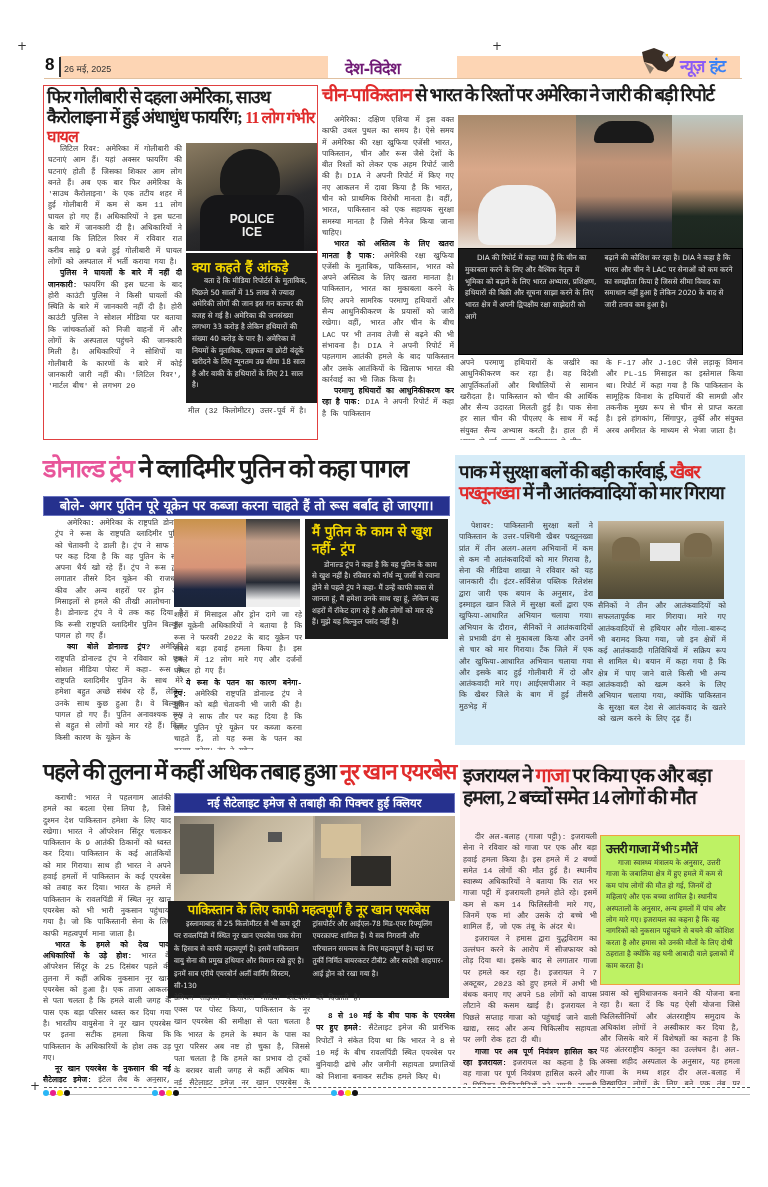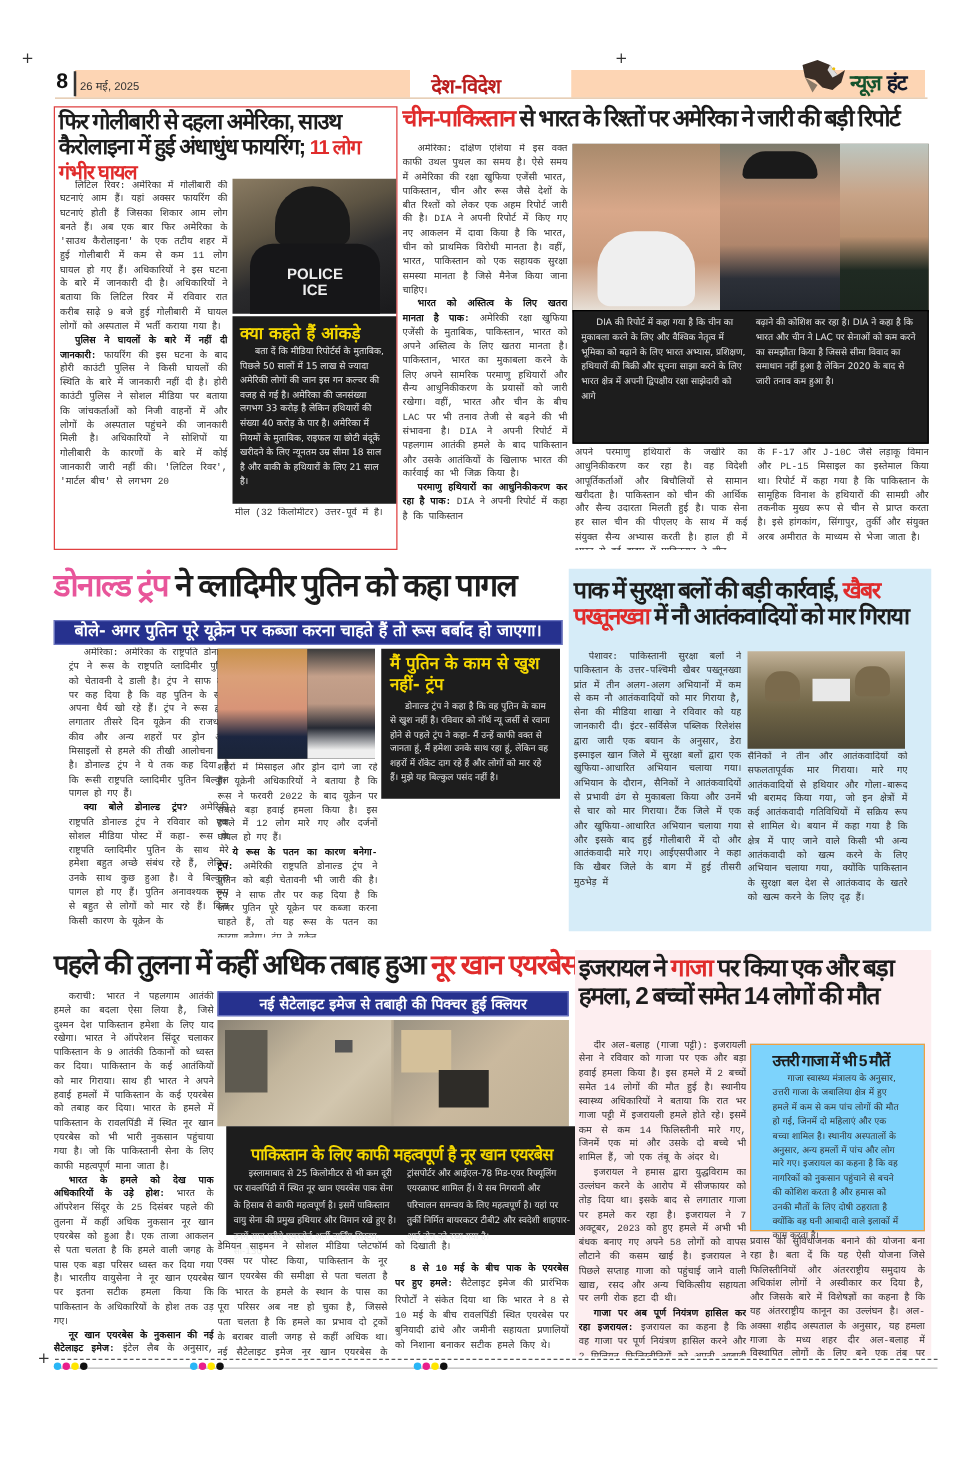--- a/index.html
+++ b/index.html
@@ -12,7 +12,7 @@
 .pg-num{position:absolute;left:45px;top:55px;font:bold 17px "Liberation Sans",sans-serif;color:#111}
 .pg-sep{position:absolute;left:59px;top:57px;width:2px;height:20px;background:#333}
 .pg-date{position:absolute;left:64px;top:62px;font:9px "Liberation Sans",sans-serif;color:#333}
-.sec-title{position:absolute;left:345px;top:57px;font:bold 16px "DejaVu Sans",sans-serif;color:#b91c1c;letter-spacing:-0.5px}
+.sec-title{position:absolute;left:345px;top:57px;font:bold 16px "DejaVu Sans",sans-serif;color:#701a75;letter-spacing:-0.5px}
 .logo{position:absolute;left:640px;top:46px;width:105px;height:32px}
 .logo-bird{position:absolute;left:0;top:0;width:38px;height:32px}
 .logo-text{position:absolute;left:40px;top:8px;font:bold 17px "DejaVu Sans",sans-serif;letter-spacing:-1px}

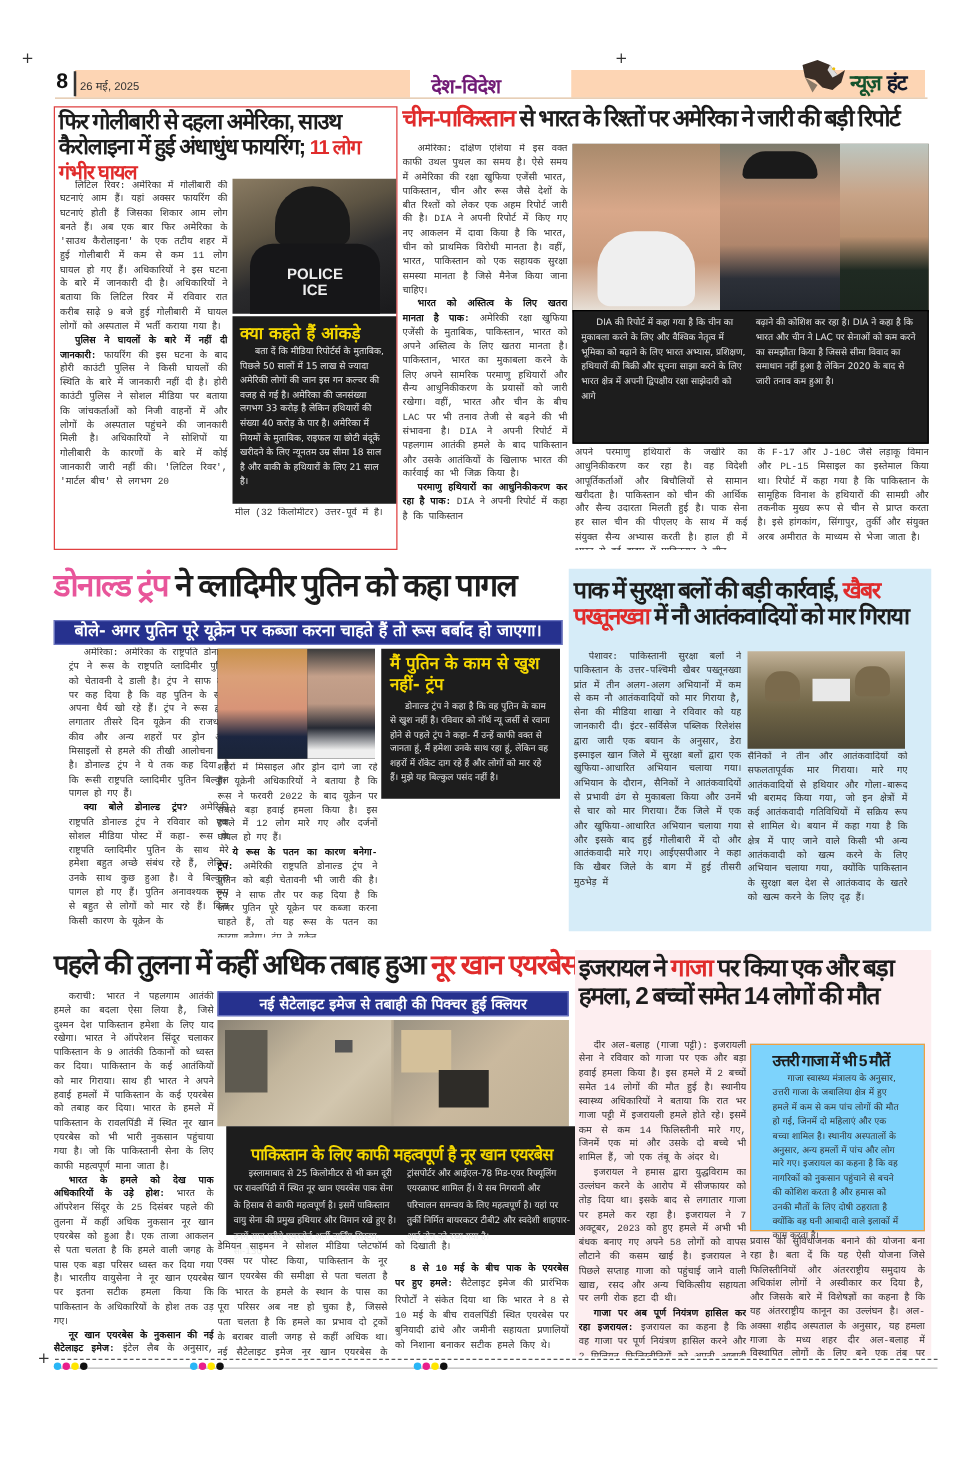--- a/index.html
+++ b/index.html
@@ -16,7 +16,7 @@
 .logo{position:absolute;left:640px;top:46px;width:105px;height:32px}
 .logo-bird{position:absolute;left:0;top:0;width:38px;height:32px}
 .logo-text{position:absolute;left:40px;top:8px;font:bold 17px "DejaVu Sans",sans-serif;letter-spacing:-1px}
-.logo-text .a{color:#14532d}.logo-text .b{color:#0f172a}
+.logo-text .a{color:#8b5cf6}.logo-text .b{color:#0f172a}
 .rule{position:absolute;left:44px;top:78px;width:698px;height:1px;background:#e0c0a0}
 
 .hl{font-family:Liberation Sans, sans-serif;font-weight:bold;color:#1c1c1c;letter-spacing:-1px;line-height:1.12}

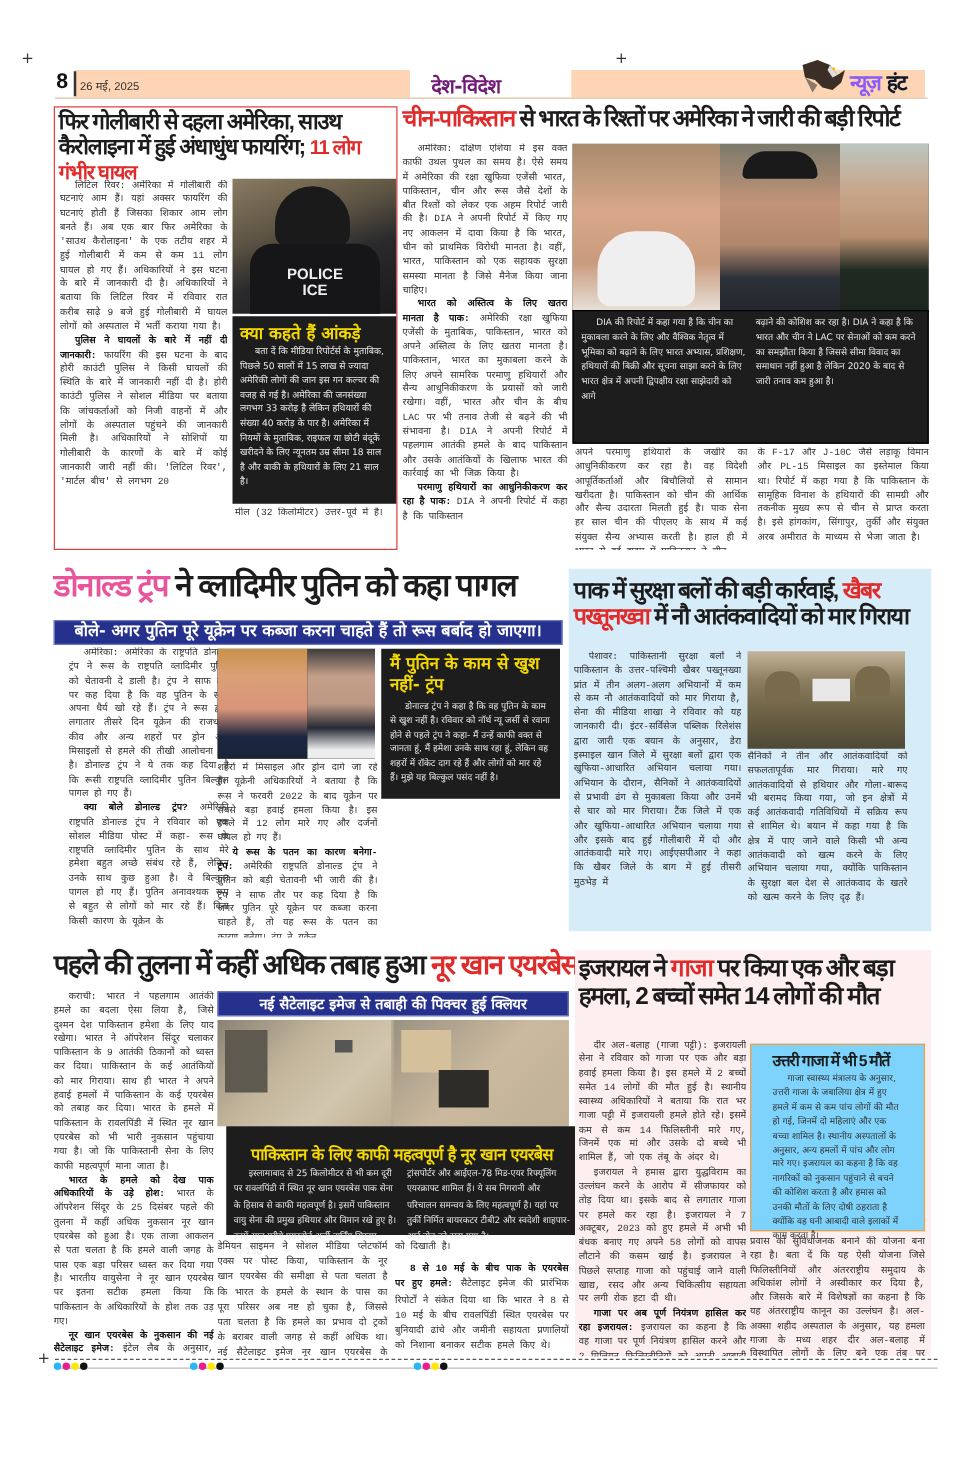--- a/index.html
+++ b/index.html
@@ -16,7 +16,7 @@
 .logo{position:absolute;left:640px;top:46px;width:105px;height:32px}
 .logo-bird{position:absolute;left:0;top:0;width:38px;height:32px}
 .logo-text{position:absolute;left:40px;top:8px;font:bold 17px "DejaVu Sans",sans-serif;letter-spacing:-1px}
-.logo-text .a{color:#8b5cf6}.logo-text .b{color:#0f172a}
+.logo-text .a{color:#8b5cf6}.logo-text .b{color:#3b82f6}
 .rule{position:absolute;left:44px;top:78px;width:698px;height:1px;background:#e0c0a0}
 
 .hl{font-family:Liberation Sans, sans-serif;font-weight:bold;color:#1c1c1c;letter-spacing:-1px;line-height:1.12}

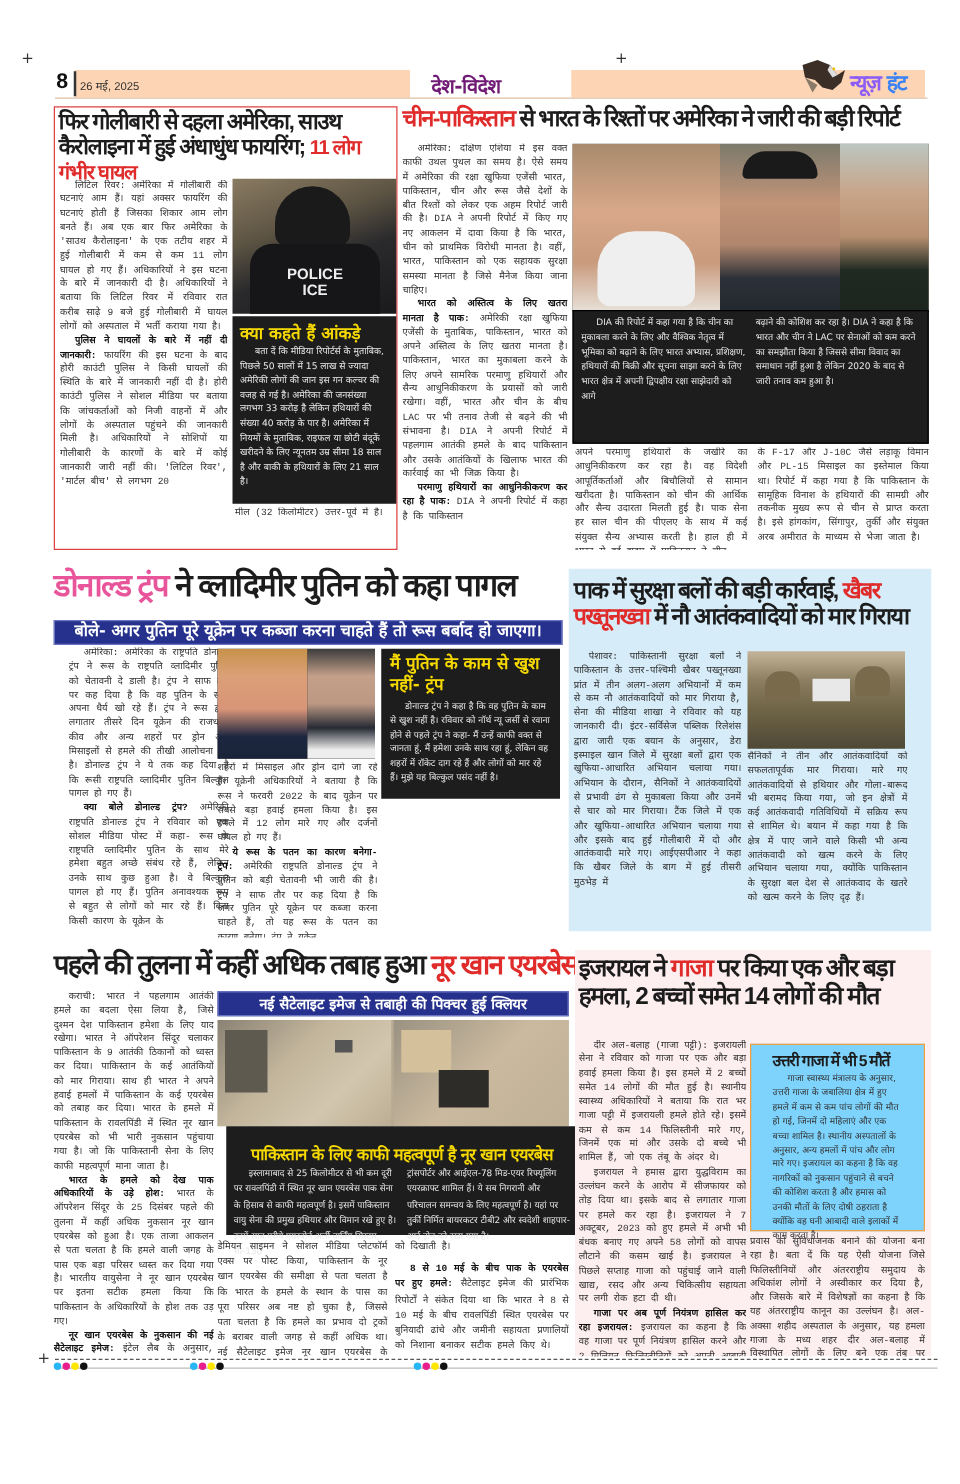--- a/index.html
+++ b/index.html
@@ -19,7 +19,7 @@
 .logo-text .a{color:#8b5cf6}.logo-text .b{color:#3b82f6}
 .rule{position:absolute;left:44px;top:78px;width:698px;height:1px;background:#e0c0a0}
 
-.hl{font-family:Liberation Sans, sans-serif;font-weight:bold;color:#1c1c1c;letter-spacing:-1px;line-height:1.12}
+.hl{font-family:Liberation Serif, serif;font-weight:bold;color:#1c1c1c;letter-spacing:-1px;line-height:1.12}
 .red{color:#e02b2b}.pink{color:#e8559a}
 .body{font-family:Liberation Mono, monospace;font-size:7.6px;line-height:11.3px;color:#333;text-align:justify;overflow:hidden}
 .body p{text-indent:12px}

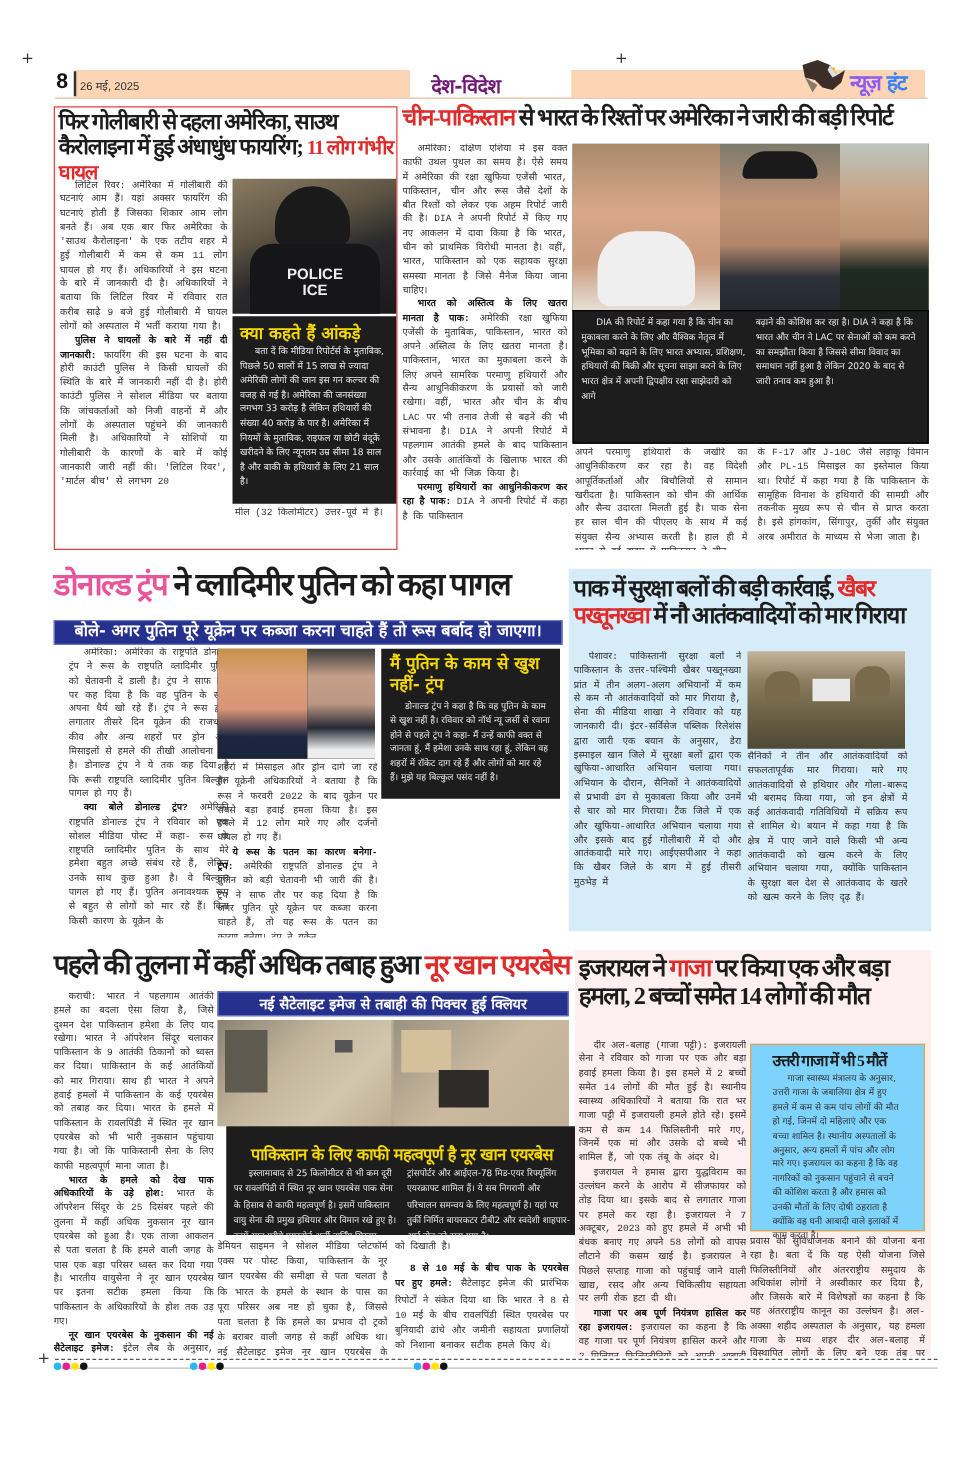--- a/index.html
+++ b/index.html
@@ -186,7 +186,7 @@
     <p>इजरायल ने हमास द्वारा युद्धविराम का उल्लंघन करने के आरोप में सीजफायर को तोड़ दिया था। इसके बाद से लगातार गाजा पर हमले कर रहा है। इजरायल ने 7 अक्टूबर, 2023 को हुए हमले में अभी भी बंधक बनाए गए अपने 58 लोगों को वापस लौटाने की कसम खाई है। इजरायल ने पिछले सप्ताह गाजा को पहुंचाई जाने वाली खाद्य, रसद और अन्य चिकित्सीय सहायता पर लगी रोक हटा दी थी।</p>
     <p><b>गाजा पर अब पूर्ण नियंत्रण हासिल कर रहा इजरायल:</b> <span>इजरायल का कहना है कि वह गाजा पर पूर्ण नियंत्रण हासिल करने और 2 मिलियन फिलिस्तीनियों को अपनी आबादी के अधिकांश लोगों के स्वैच्छिक</span></p>
   </div>
-  <div class="abs" style="left:140px;top:75px;width:140px;height:150px;background:#7dd3fc;border:1.5px solid #f0a040;padding:5px 17px">
+  <div class="abs" style="left:140px;top:75px;width:140px;height:150px;background:#bef264;border:1.5px solid #f0a040;padding:5px 5px">
     <div class="hl" style="font-size:12.5px;line-height:16px">उत्तरी गाजा में भी 5 मौतें</div>
     <div style="font-family:'DejaVu Sans',sans-serif;font-size:7.2px;line-height:11.4px;color:#333;text-indent:12px">गाजा स्वास्थ्य मंत्रालय के अनुसार, उत्तरी गाजा के जबालिया क्षेत्र में हुए हमले में कम से कम पांच लोगों की मौत हो गई, जिनमें दो महिलाएं और एक बच्चा शामिल है। स्थानीय अस्पतालों के अनुसार, अन्य हमलों में पांच और लोग मारे गए। इजरायल का कहना है कि वह नागरिकों को नुकसान पहुंचाने से बचने की कोशिश करता है और हमास को उनकी मौतों के लिए दोषी ठहराता है क्योंकि वह घनी आबादी वाले इलाकों में काम करता है।</div>
   </div>

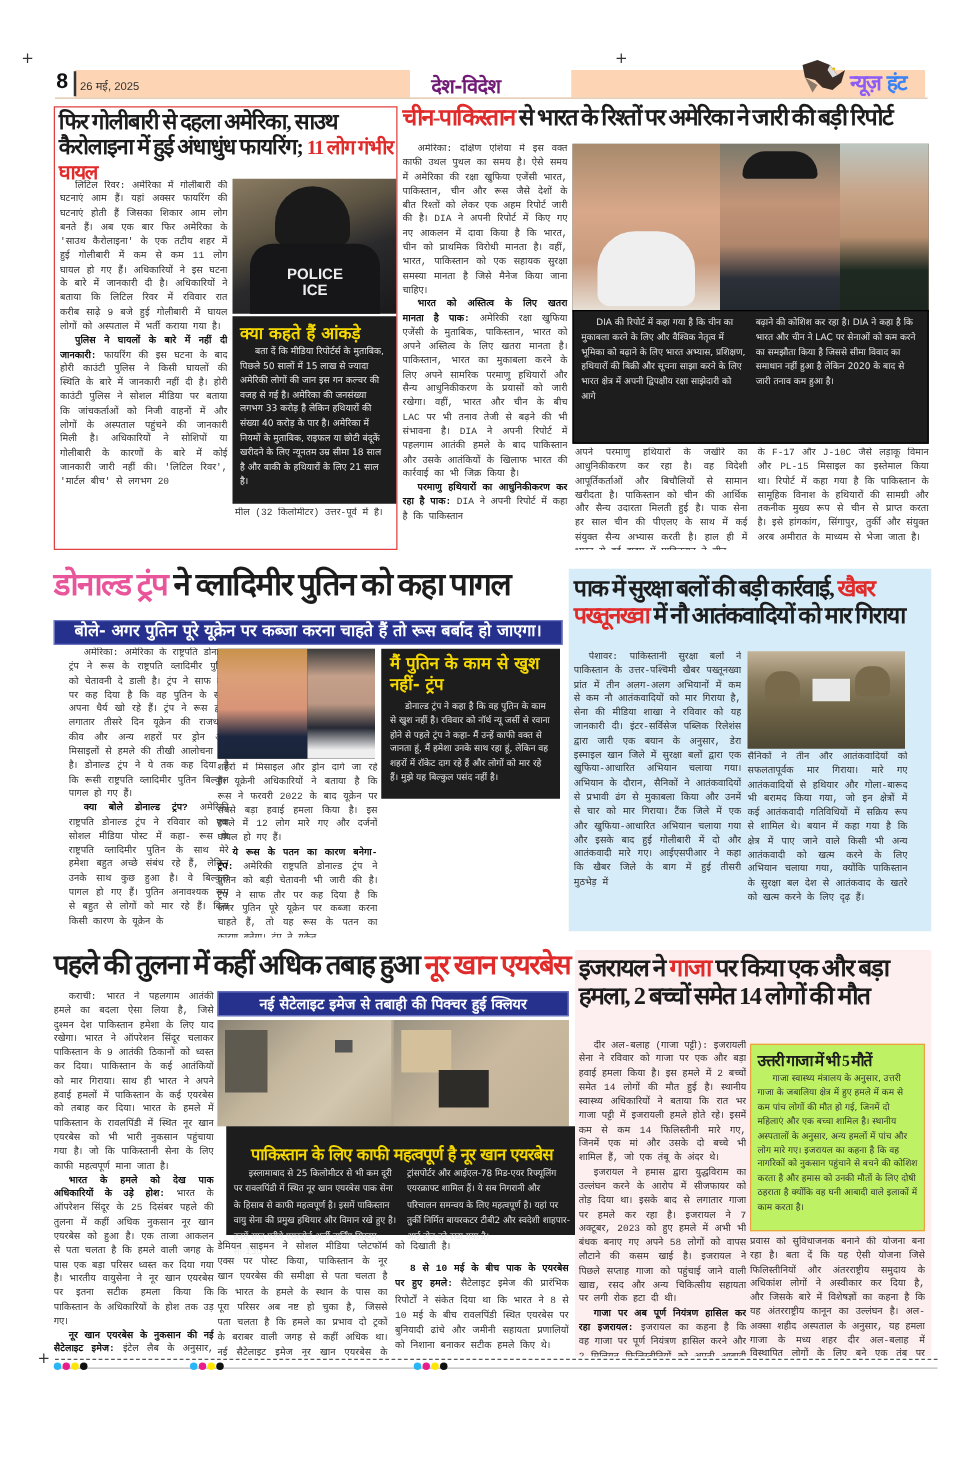--- a/index.html
+++ b/index.html
@@ -163,7 +163,7 @@
       <div style="position:absolute;left:36px;top:40px;width:40px;height:30px;background:#2e2c28"></div>
     </div>
   </div>
-  <div class="darkbox abs" style="left:138px;top:141px;width:281px;height:87px;padding:15px 6px">
+  <div class="darkbox abs" style="left:125px;top:141px;width:281px;height:97px;padding:0 6px">
     <div class="yt" style="font-size:13px;line-height:17px;text-align:center;white-space:nowrap;letter-spacing:-0.5px">पाकिस्तान के लिए काफी महत्वपूर्ण है नूर खान एयरबेस</div>
     <div style="display:flex;gap:8px">
       <div class="bt" style="flex:1;font-size:7.1px;line-height:12.4px">इस्लामाबाद से 25 किलोमीटर से भी कम दूरी पर रावलपिंडी में स्थित नूर खान एयरबेस पाक सेना के हिसाब से काफी महत्वपूर्ण है। इसमें पाकिस्तान वायु सेना की प्रमुख हथियार और विमान रखे हुए है। इनमें साब एरीये एयरबोर्न अर्ली वार्निंग सिस्टम, सी-130</div>

